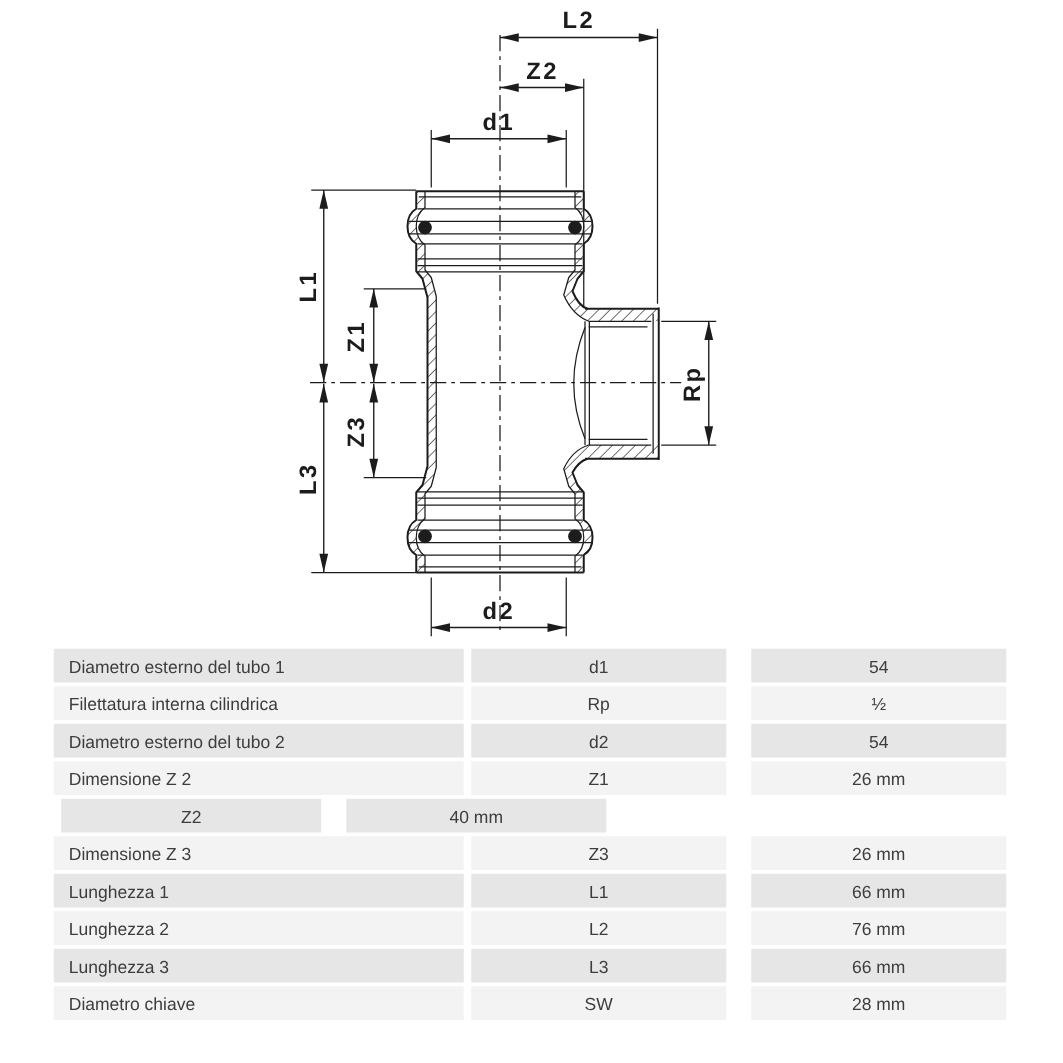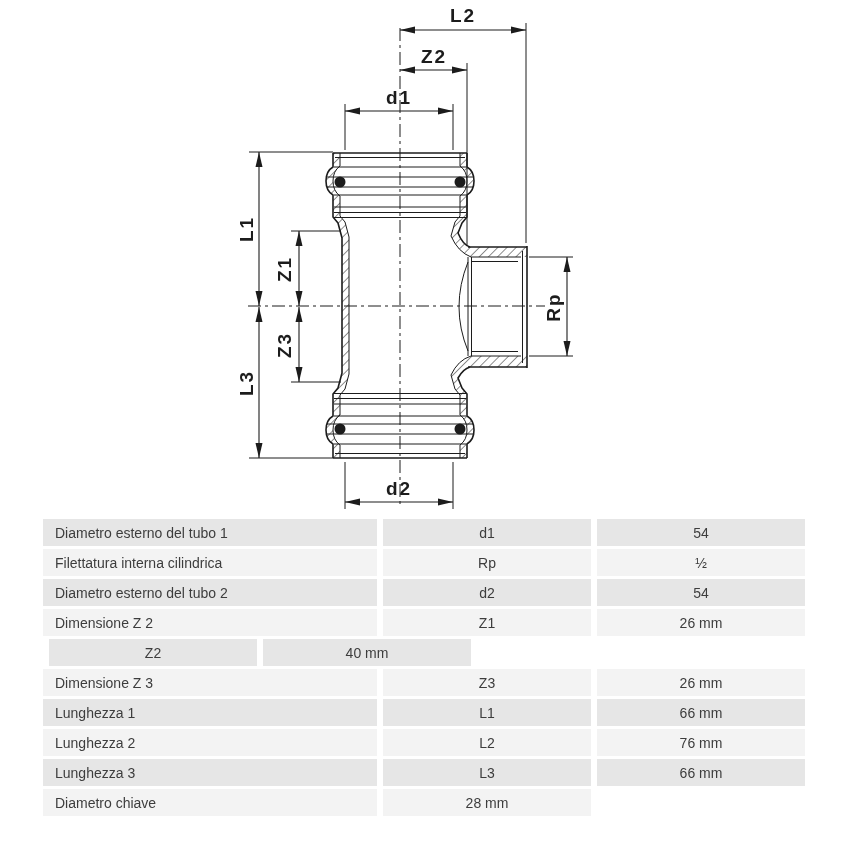--- a/index.html
+++ b/index.html
@@ -23,7 +23,7 @@
   .c{display:flex;align-items:center;font-size:14px;color:#3d3d3d;box-sizing:border-box;}
   .c1{width:334px;padding-left:12px;justify-content:flex-start;}
   .c2{width:208px;margin-left:6px;justify-content:center;}
-  .c3{width:208px;margin-left:6px;justify-content:center;}
+  .c3{width:208px;margin-left:20px;justify-content:center;}
   .shade-dark .c{background:var(--row-dark);}
   .shade-light .c{background:var(--row-light);text-align:right;}
 </style>

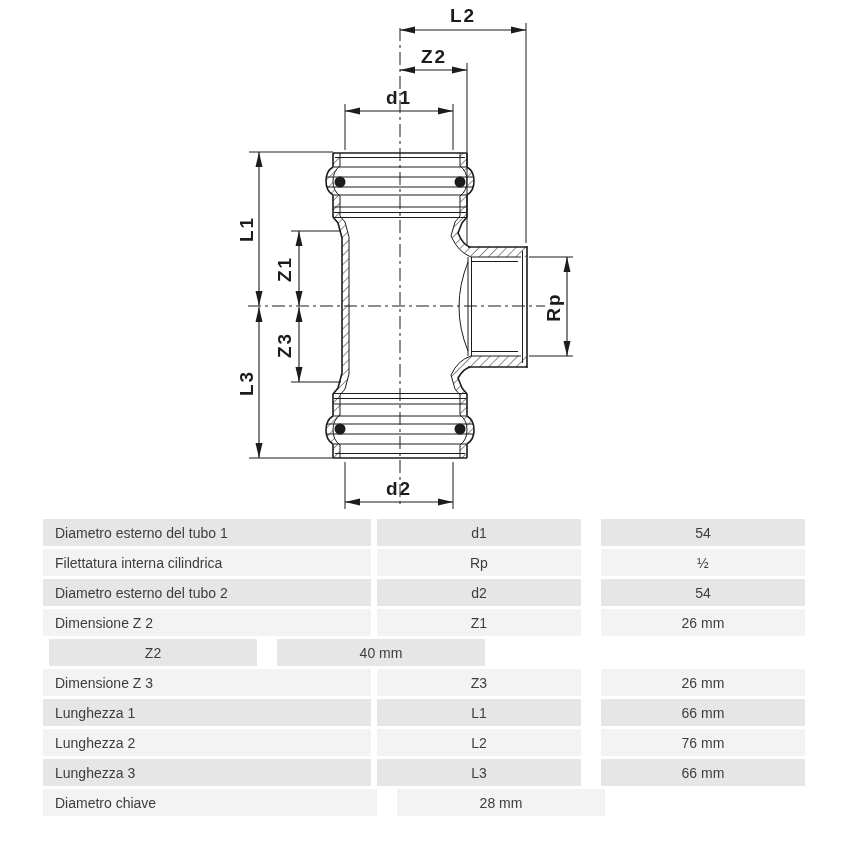--- a/index.html
+++ b/index.html
@@ -215,6 +215,7 @@
 
     <div class="row shade-light">
       <div class="c c1">Diametro chiave</div>
+      <div class="c c2">SW</div>
       <div class="c c3">28 mm</div>
     </div>
   </div>

